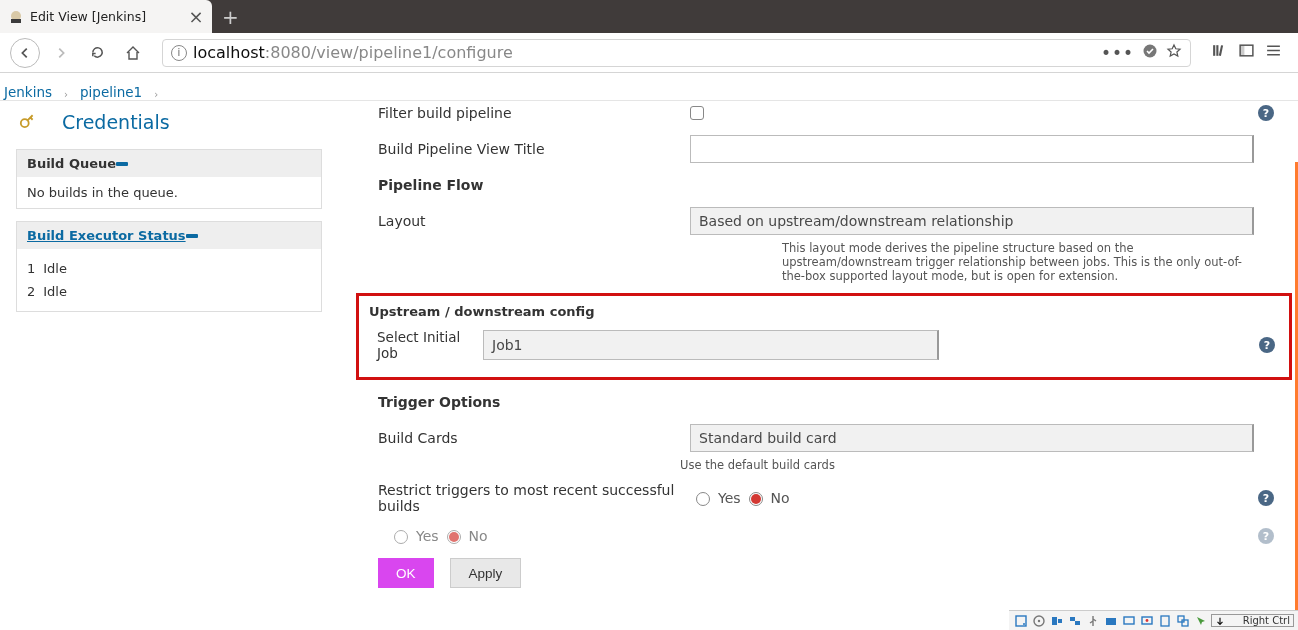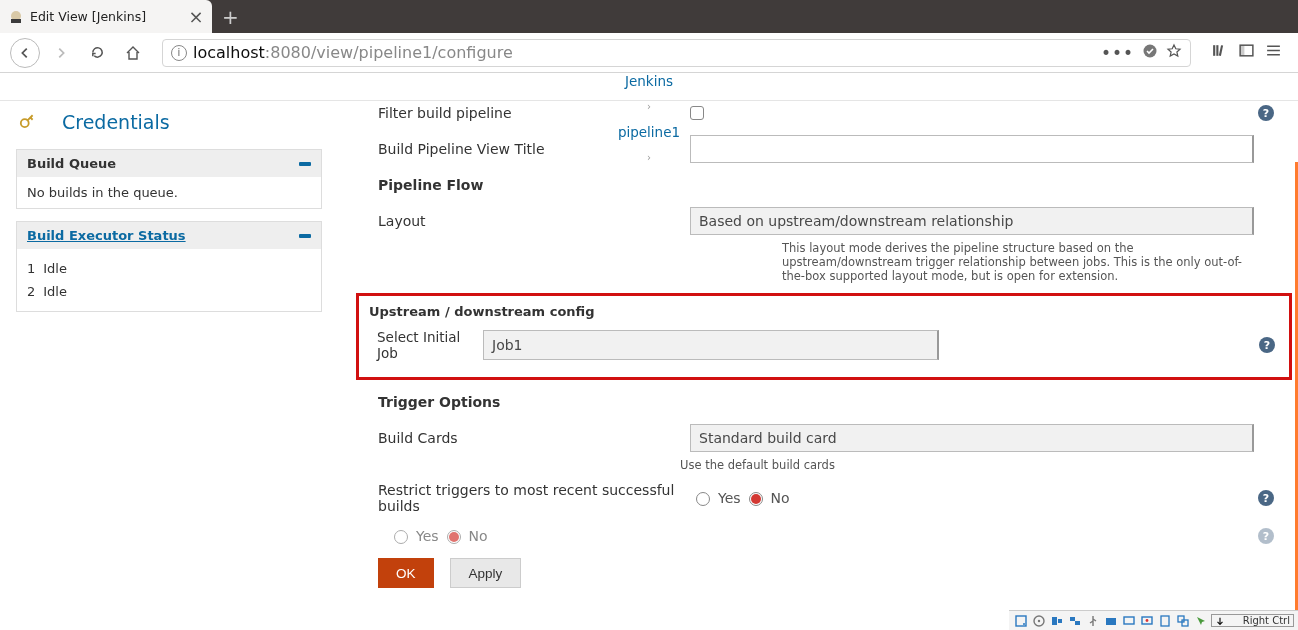--- a/index.html
+++ b/index.html
@@ -26,7 +26,7 @@
   
   .content-wrapper { position: relative; height: 555px; width: 1298px; overflow: hidden; }
   .right-scrollhint { position: absolute; right:0; top: 89px; bottom: 0; width: 3px; background: #ff7b2e; }
-  .breadcrumb { height: 28px; background: #fff; border-bottom: 1px solid #e5e5e5; display: flex; align-items: center; padding: 0 24px; gap: 12px; font-size: 13.5px; flex-direction: column; }
+  .breadcrumb { height: 28px; background: #fff; border-bottom: 1px solid #e5e5e5; display: flex; align-items: flex-end; padding: 0 4px; gap: 12px; font-size: 13.5px; }
   .breadcrumb a { color: #0b6aa2; text-decoration: none; }
   .breadcrumb .sep { color: #999; font-size: 10px; }
   .page-body { display: flex; height: 527px; }

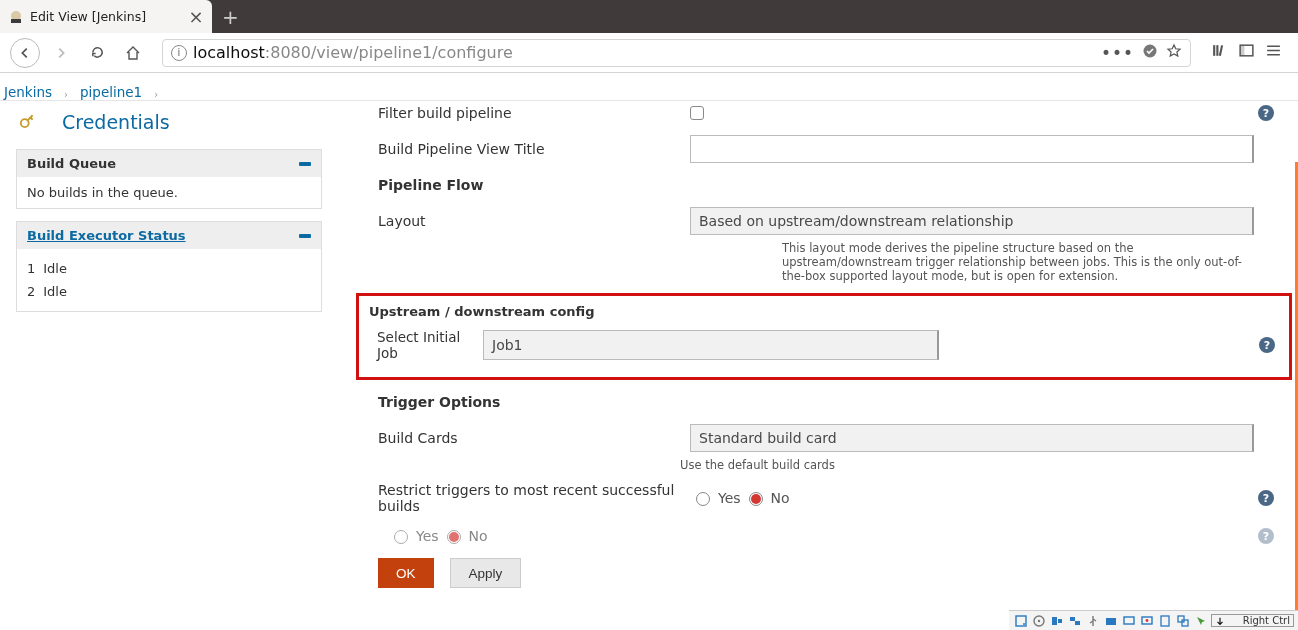--- a/index.html
+++ b/index.html
@@ -35,7 +35,7 @@
   .side-link a { color: #0b6aa2; text-decoration: none; }
   .side-icon { width: 22px; display: inline-flex; align-items: center; justify-content: center; font-size: 15px; }
   .panel { border: 1px solid #ddd; margin-top: 12px; }
-  .panel-header { background: #eee; padding: 6px 10px; font-size: 13px; font-weight: bold; display: flex; justify-content: space-between; align-items: center; }
+  .panel-header { background: #eee; padding: 6px 10px; font-size: 13px; font-weight: bold; display: flex; align-items: center; }
   .panel-toggle { width: 12px; height: 4px; background: #0b6aa2; border-radius: 1px; }
   .panel-body { padding: 8px 10px; font-size: 13px; }
   .panel-body .exec-row { display: flex; gap: 8px; padding: 4px 0; }

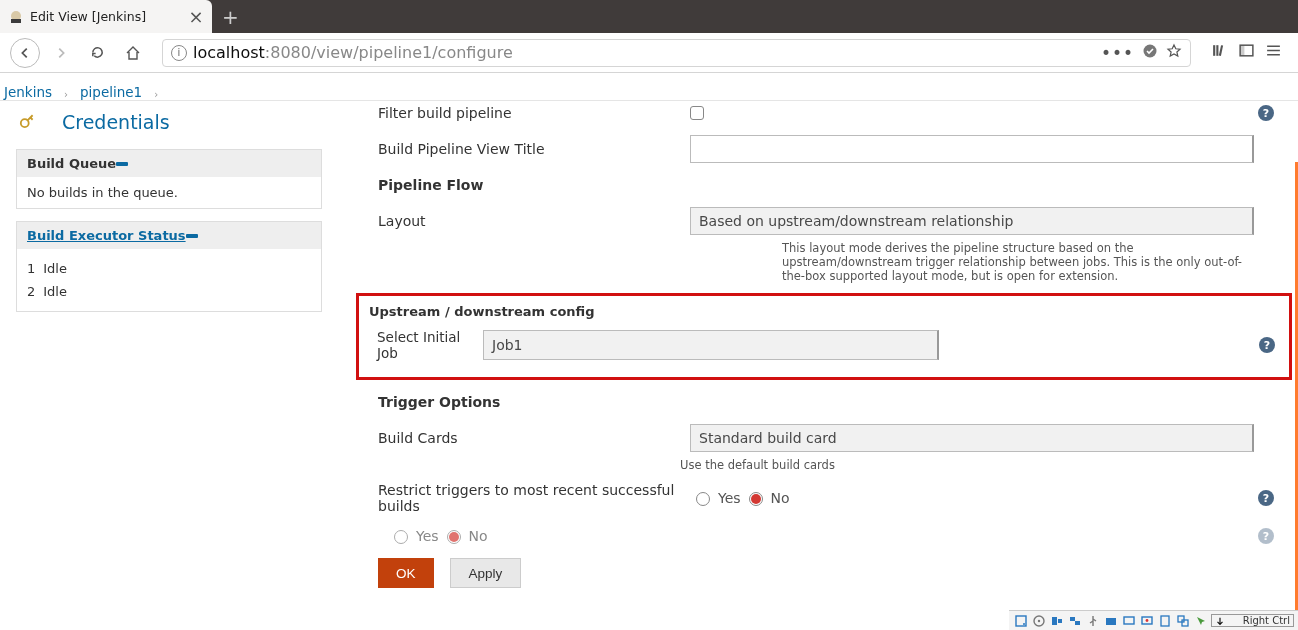--- a/index.html
+++ b/index.html
@@ -66,7 +66,7 @@
   .radio .dot { width: 10px; height: 10px; border-radius: 50%; background: #d33833; }
   .buttons { display: flex; gap: 16px; margin-top: 12px; }
   .btn { height: 30px; padding: 0 18px; border: none; font-size: 13.5px; cursor: pointer; }
-  .btn-primary { background: #c2410c; color: #fff; }
+  .btn-primary { background: #d946ef; color: #fff; }
   .btn-secondary { background: #e8e8e8; color: #333; border: 1px solid #ccc; }
   
   .status-bar { position: absolute; bottom: 0; right: 0; height: 20px; background: #f4f4f4; border-top: 1px solid #ccc; display: flex; align-items: center; justify-content: flex-end; padding: 0 4px; gap: 2px; font-size: 11px; }

